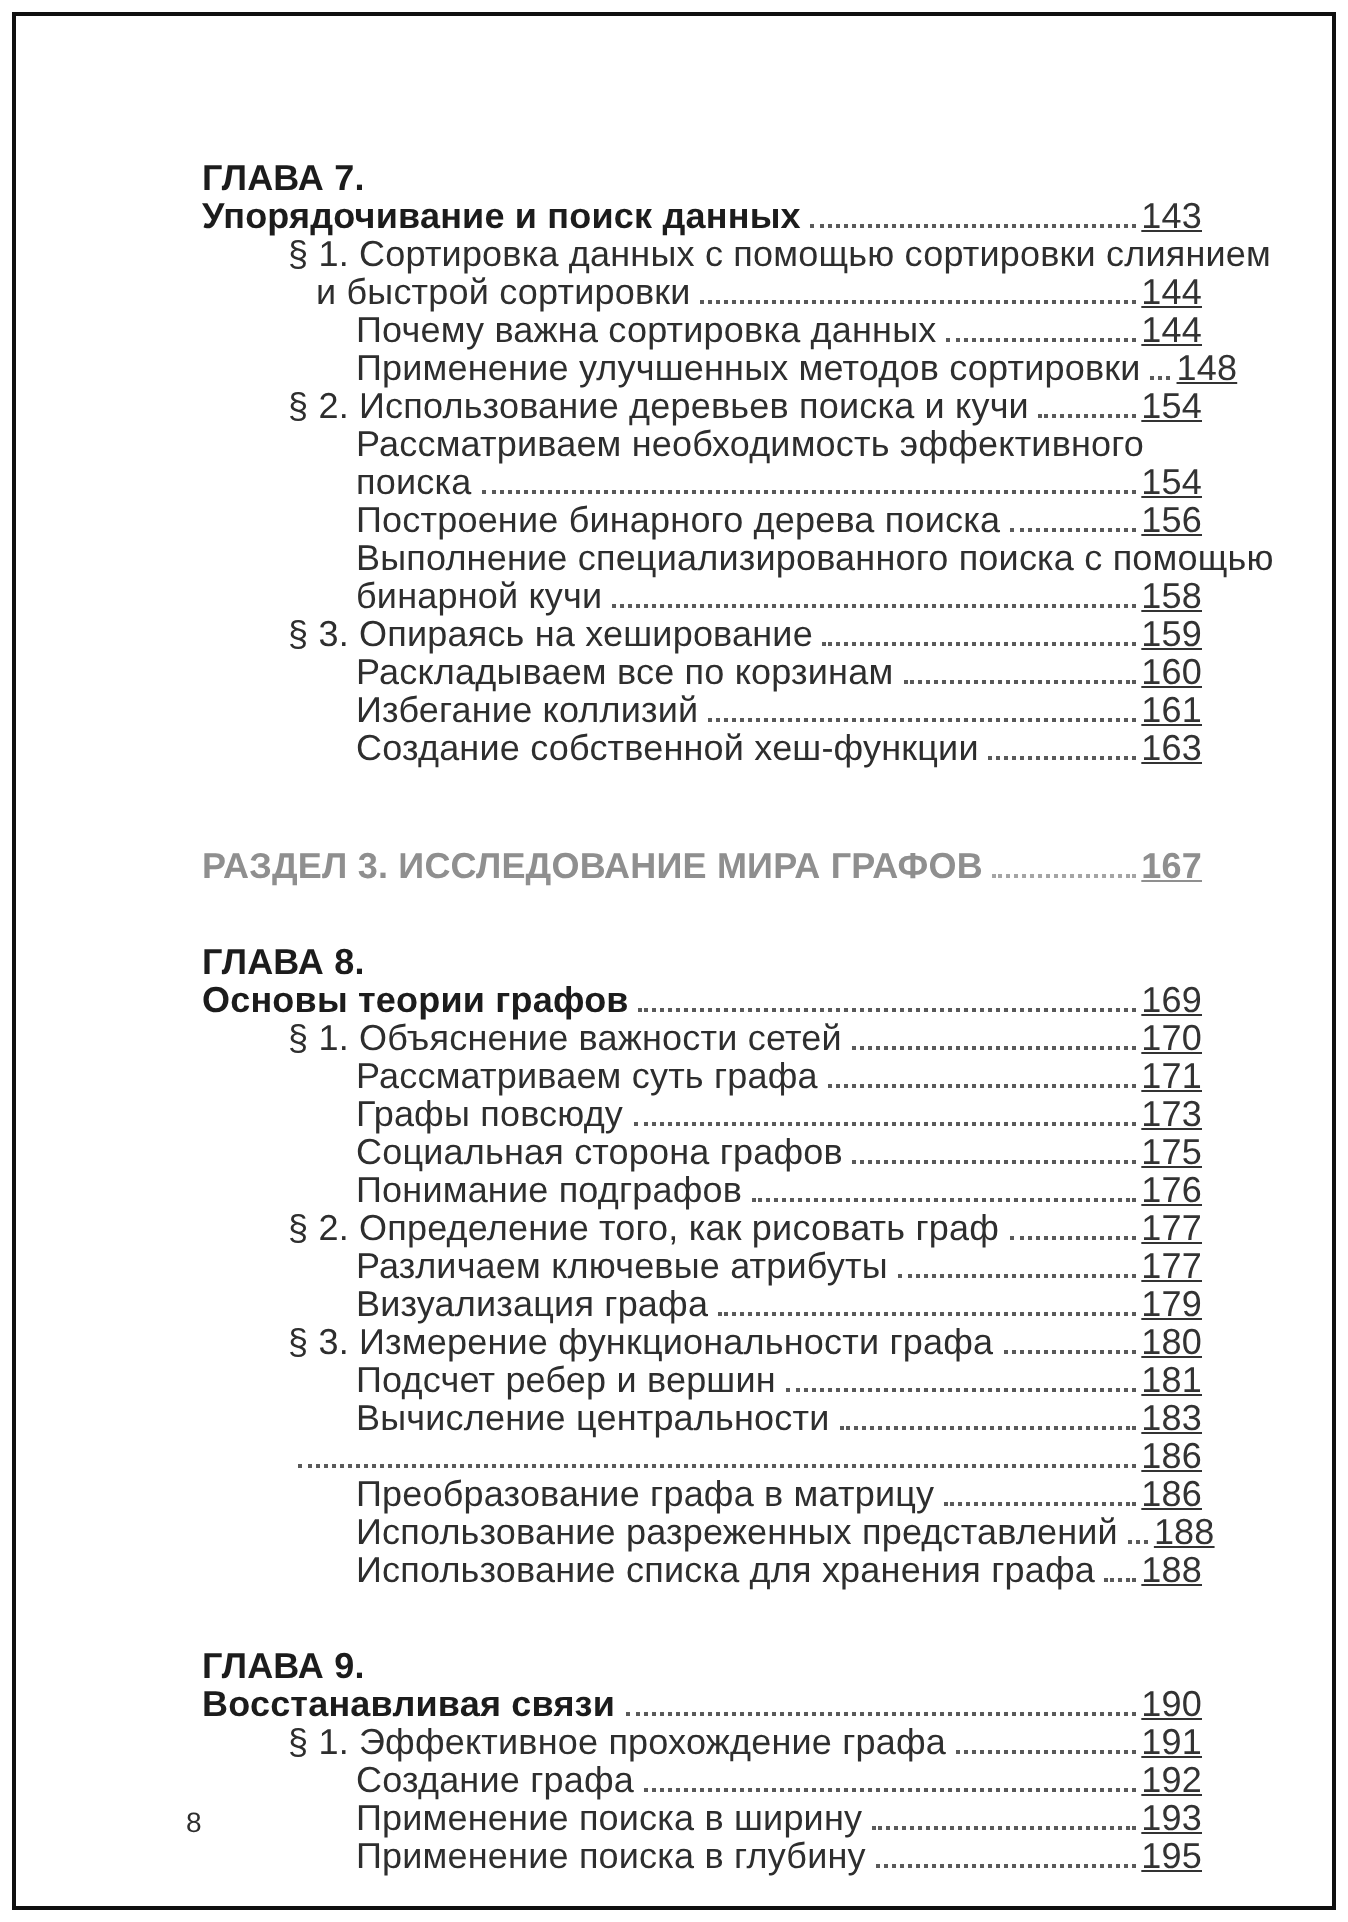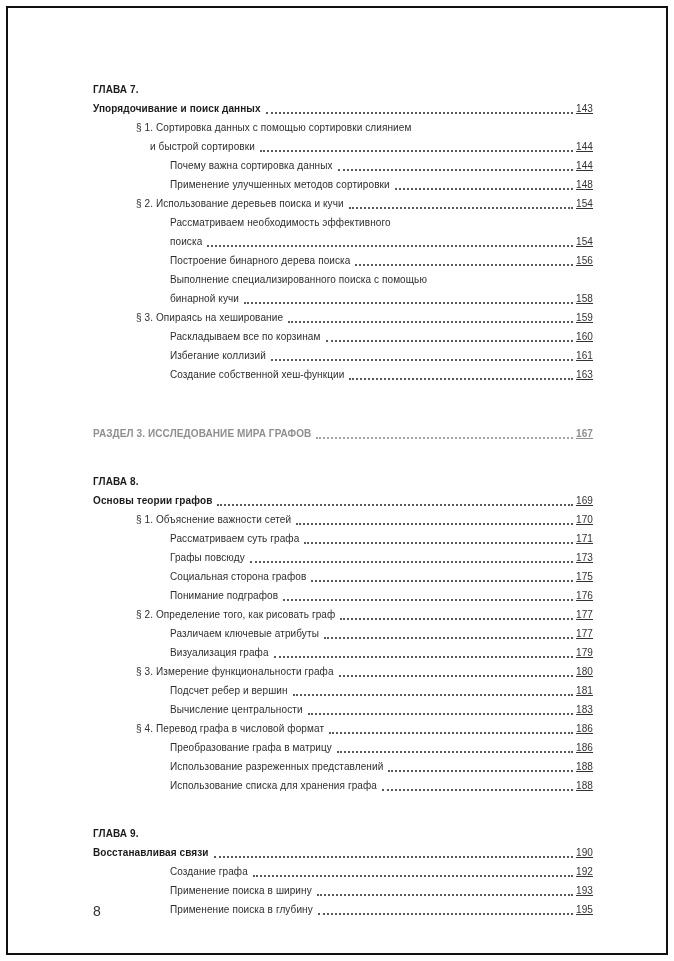--- a/index.html
+++ b/index.html
@@ -26,11 +26,11 @@
   }
   .content {
     position: absolute;
-    left: 93px;
+    left: 101px;
     top: 80px;
     width: 500px;
     color: #2e2e2e;
-    font-size: 10px;
+    font-size: 18px;
     line-height: 19px;
     letter-spacing: 0.1px;
   }

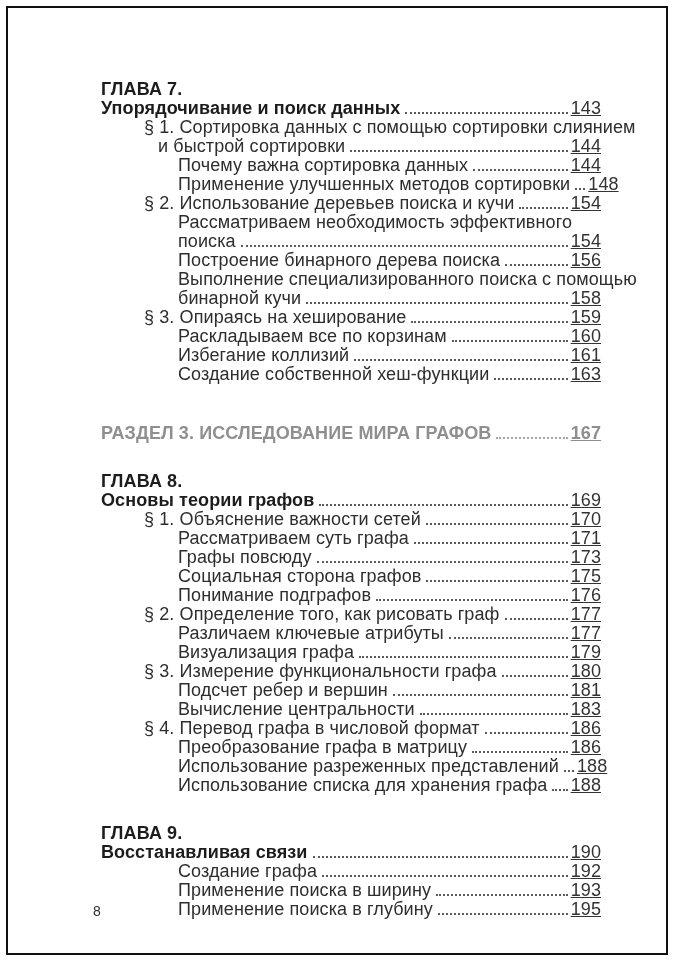--- a/index.html
+++ b/index.html
@@ -221,7 +221,6 @@
             <span class="pnum">183</span>
           </div>
           <div class="row lvl1">
-            <span class="txt">§ 4. Перевод графа в числовой формат</span>
             <span class="leader"></span>
             <span class="pnum">186</span>
           </div>

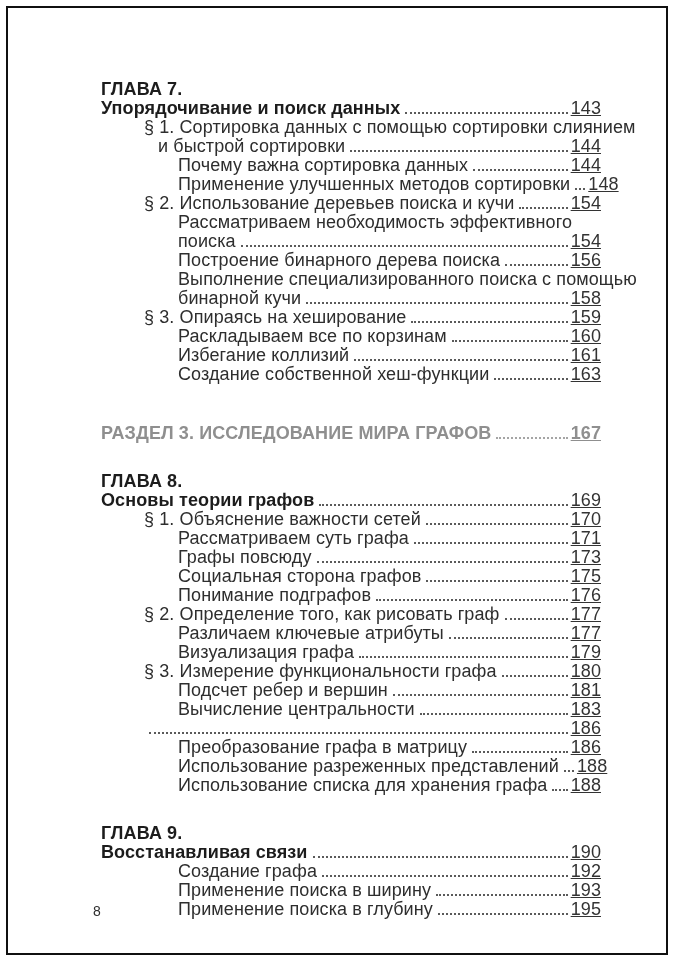--- a/index.html
+++ b/index.html
@@ -247,6 +247,11 @@
             <span class="leader"></span>
             <span class="pnum">190</span>
           </div>
+          <div class="row lvl1">
+            <span class="txt">§ 1. Эффективное прохождение графа</span>
+            <span class="leader"></span>
+            <span class="pnum">191</span>
+          </div>
           <div class="row lvl2">
             <span class="txt">Создание графа</span>
             <span class="leader"></span>

